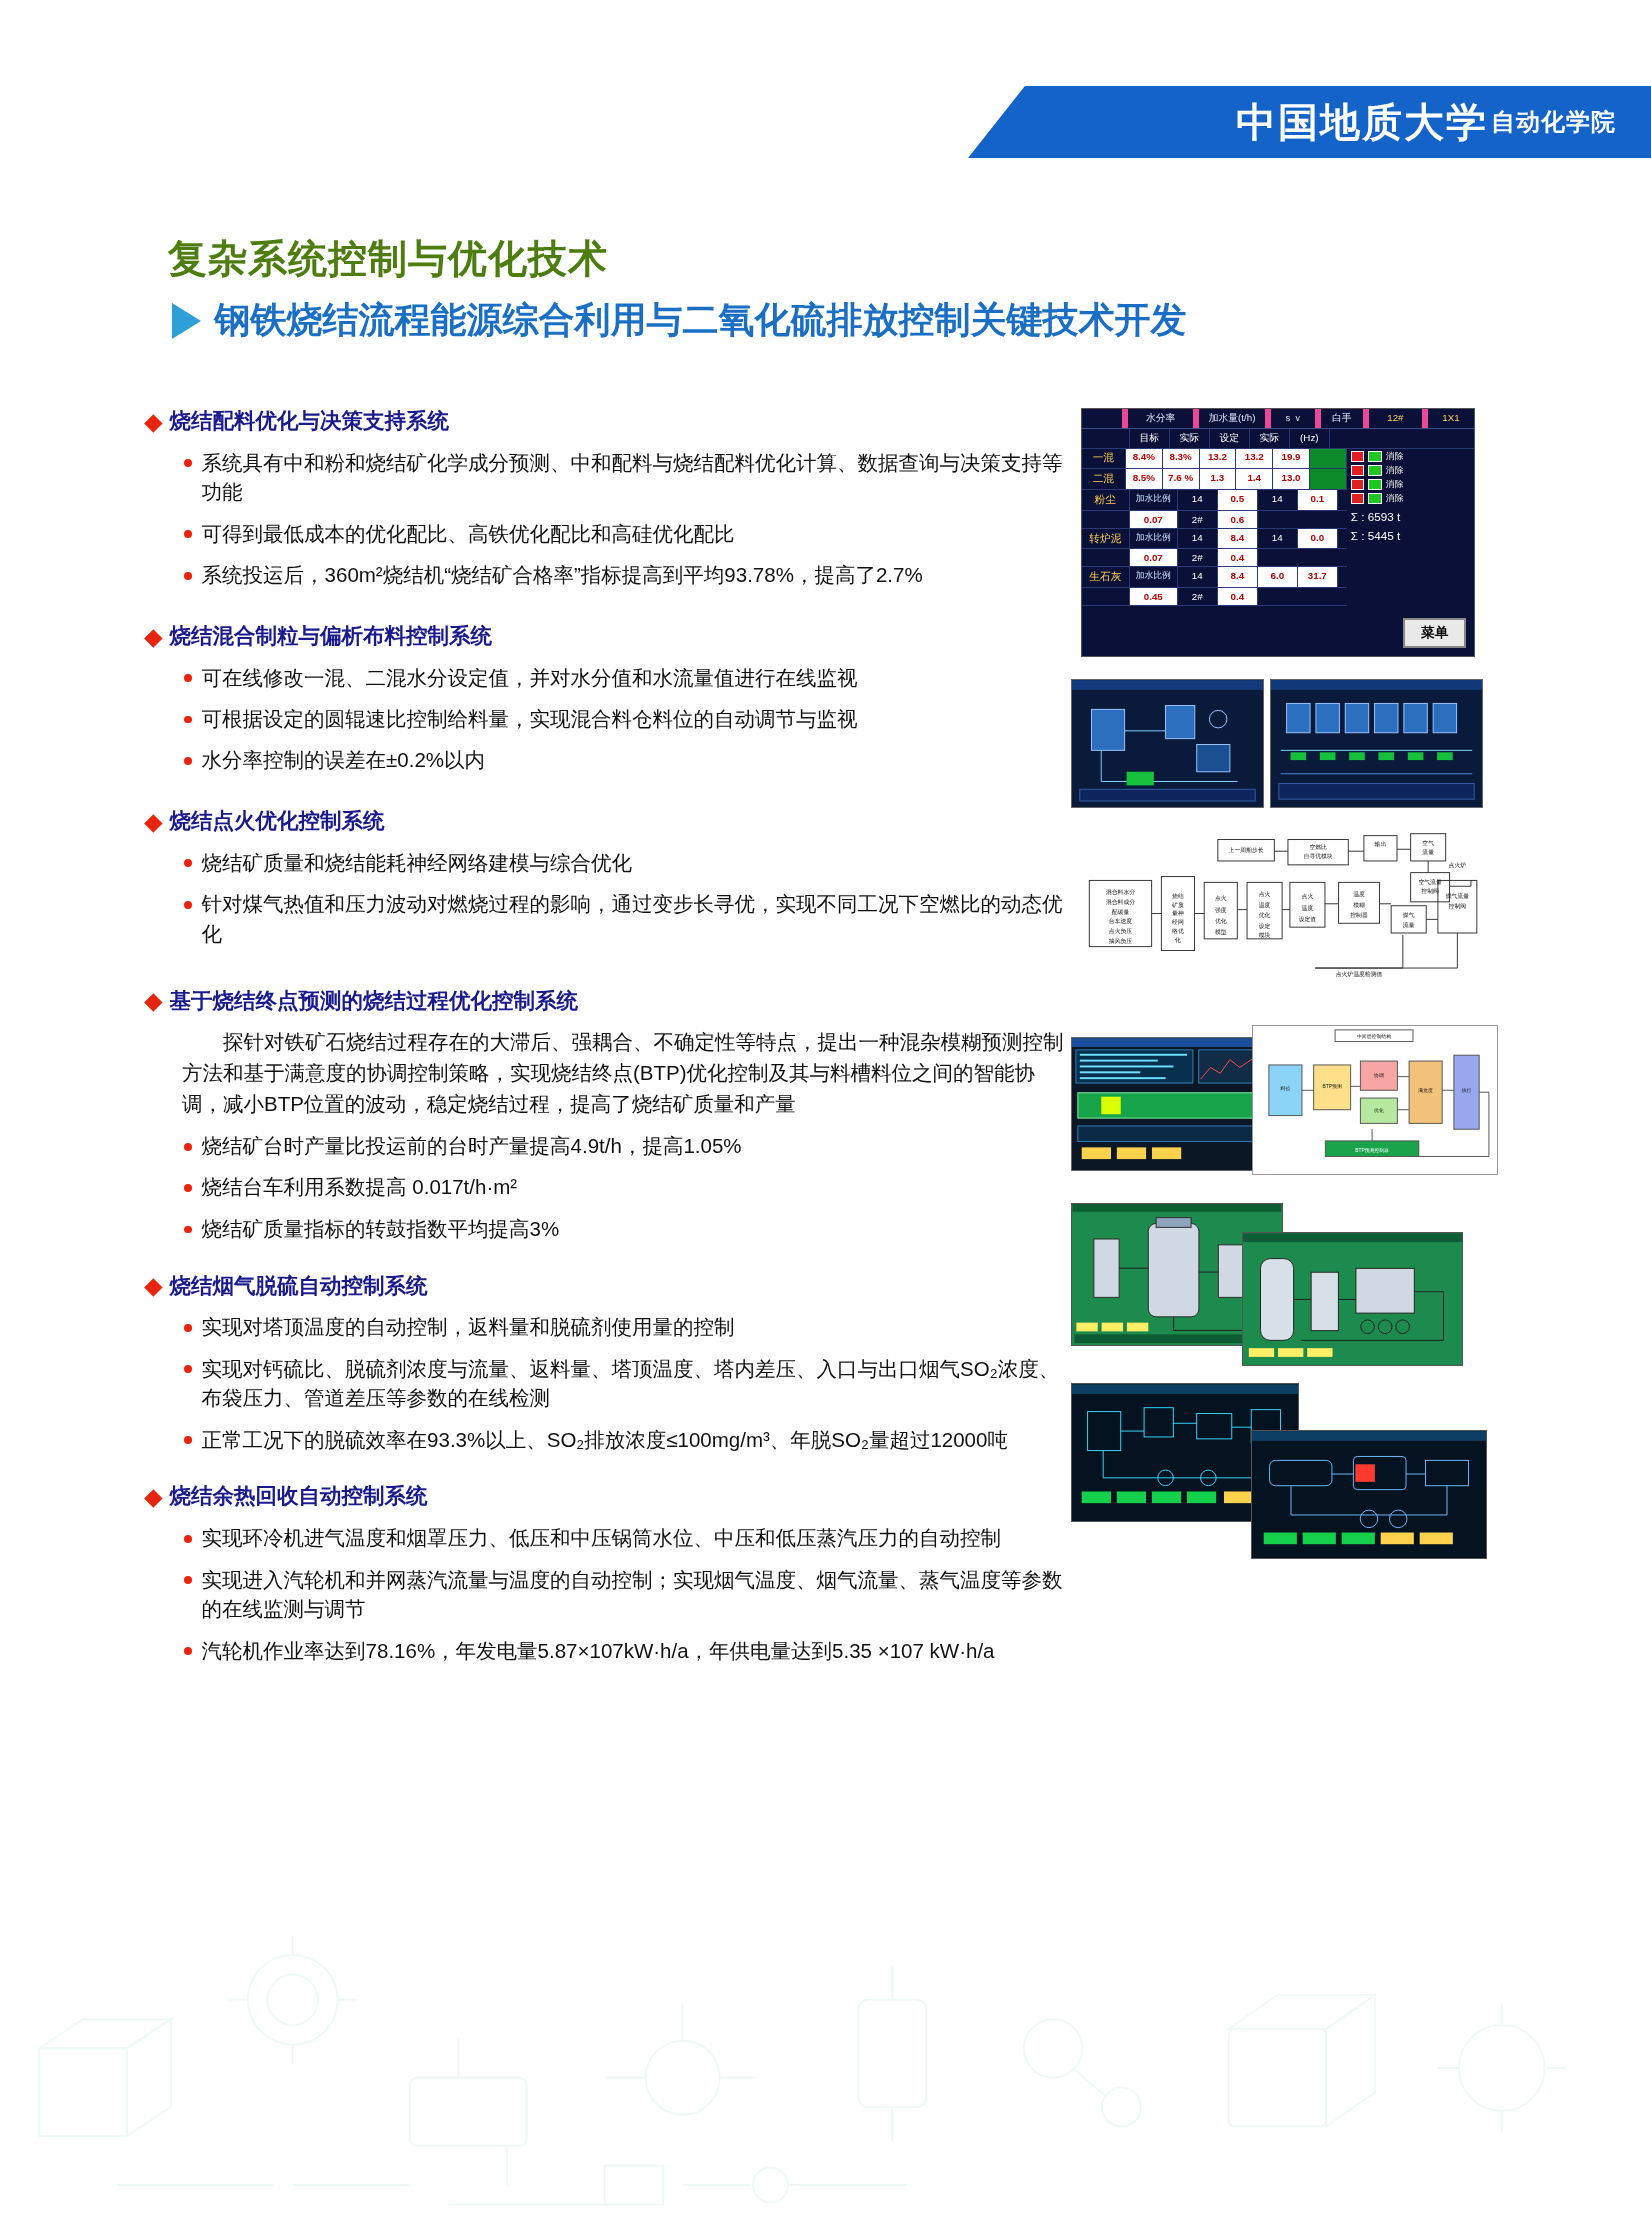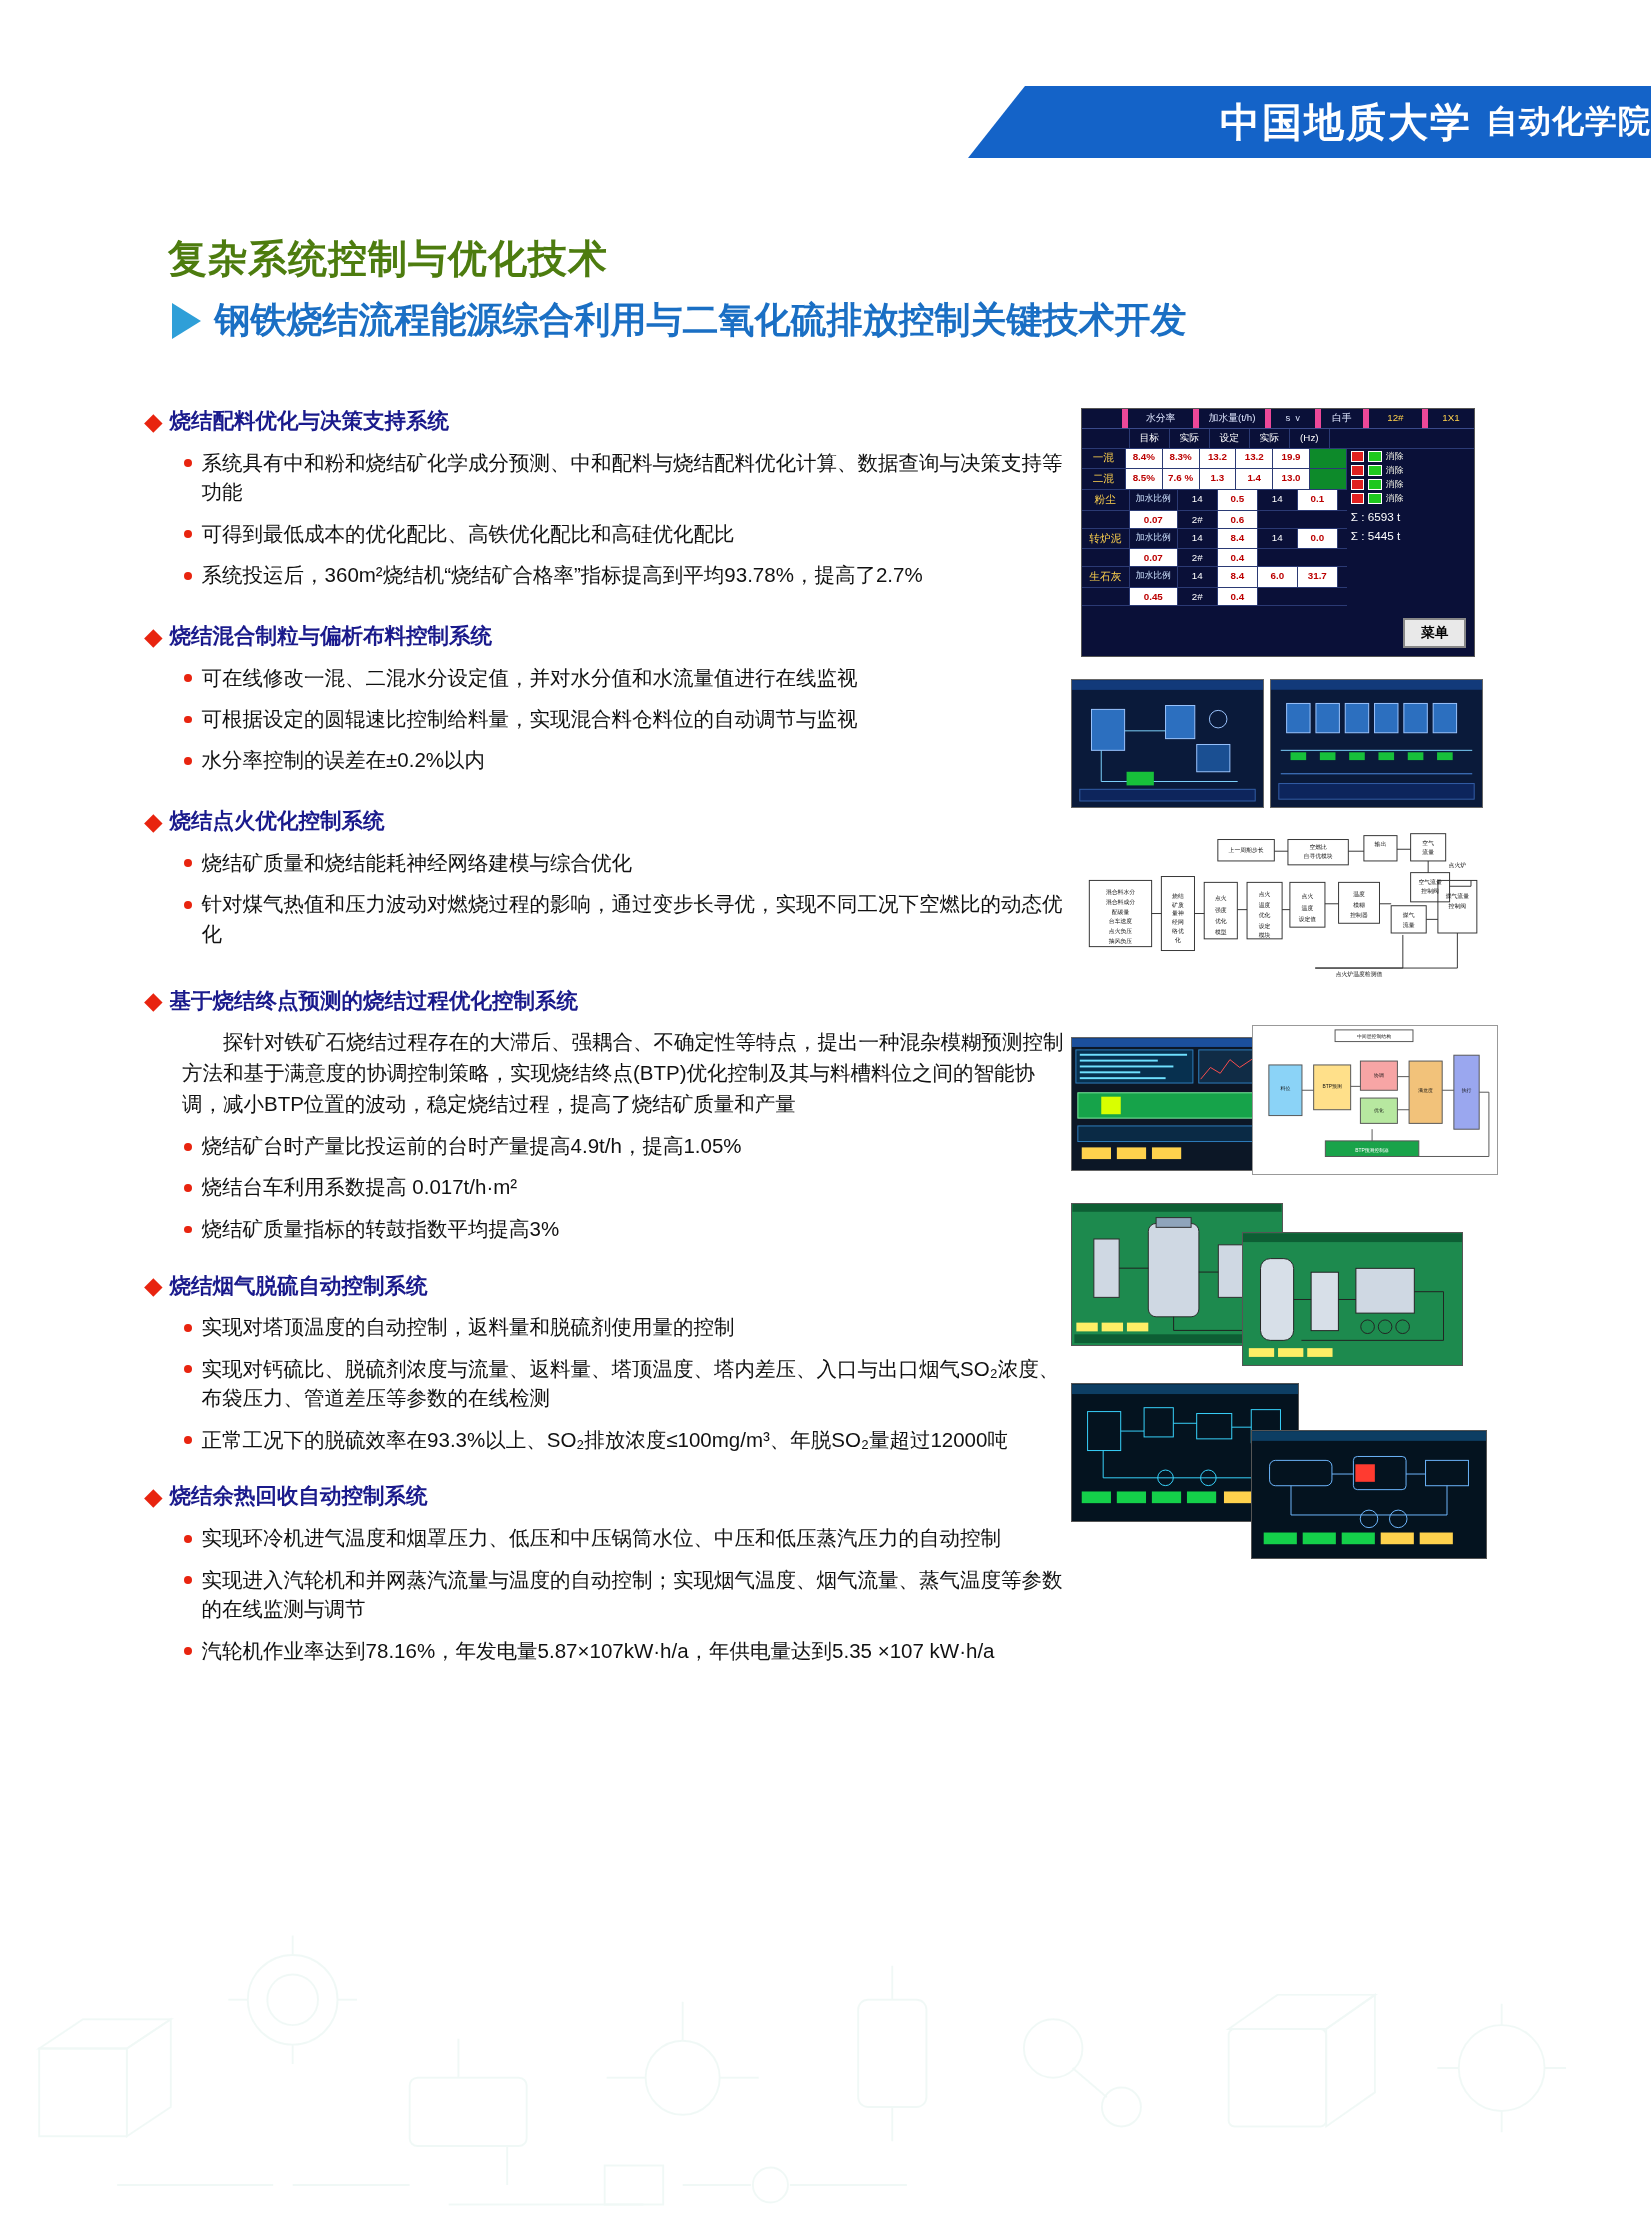--- a/index.html
+++ b/index.html
@@ -37,6 +37,7 @@
     display: flex;
     align-items: center;
     justify-content: flex-end;
+    padding-right: 35px;
     box-sizing: border-box;
     clip-path: polygon(57px 0, 100% 0, 100% 100%, 0 100%);
   }

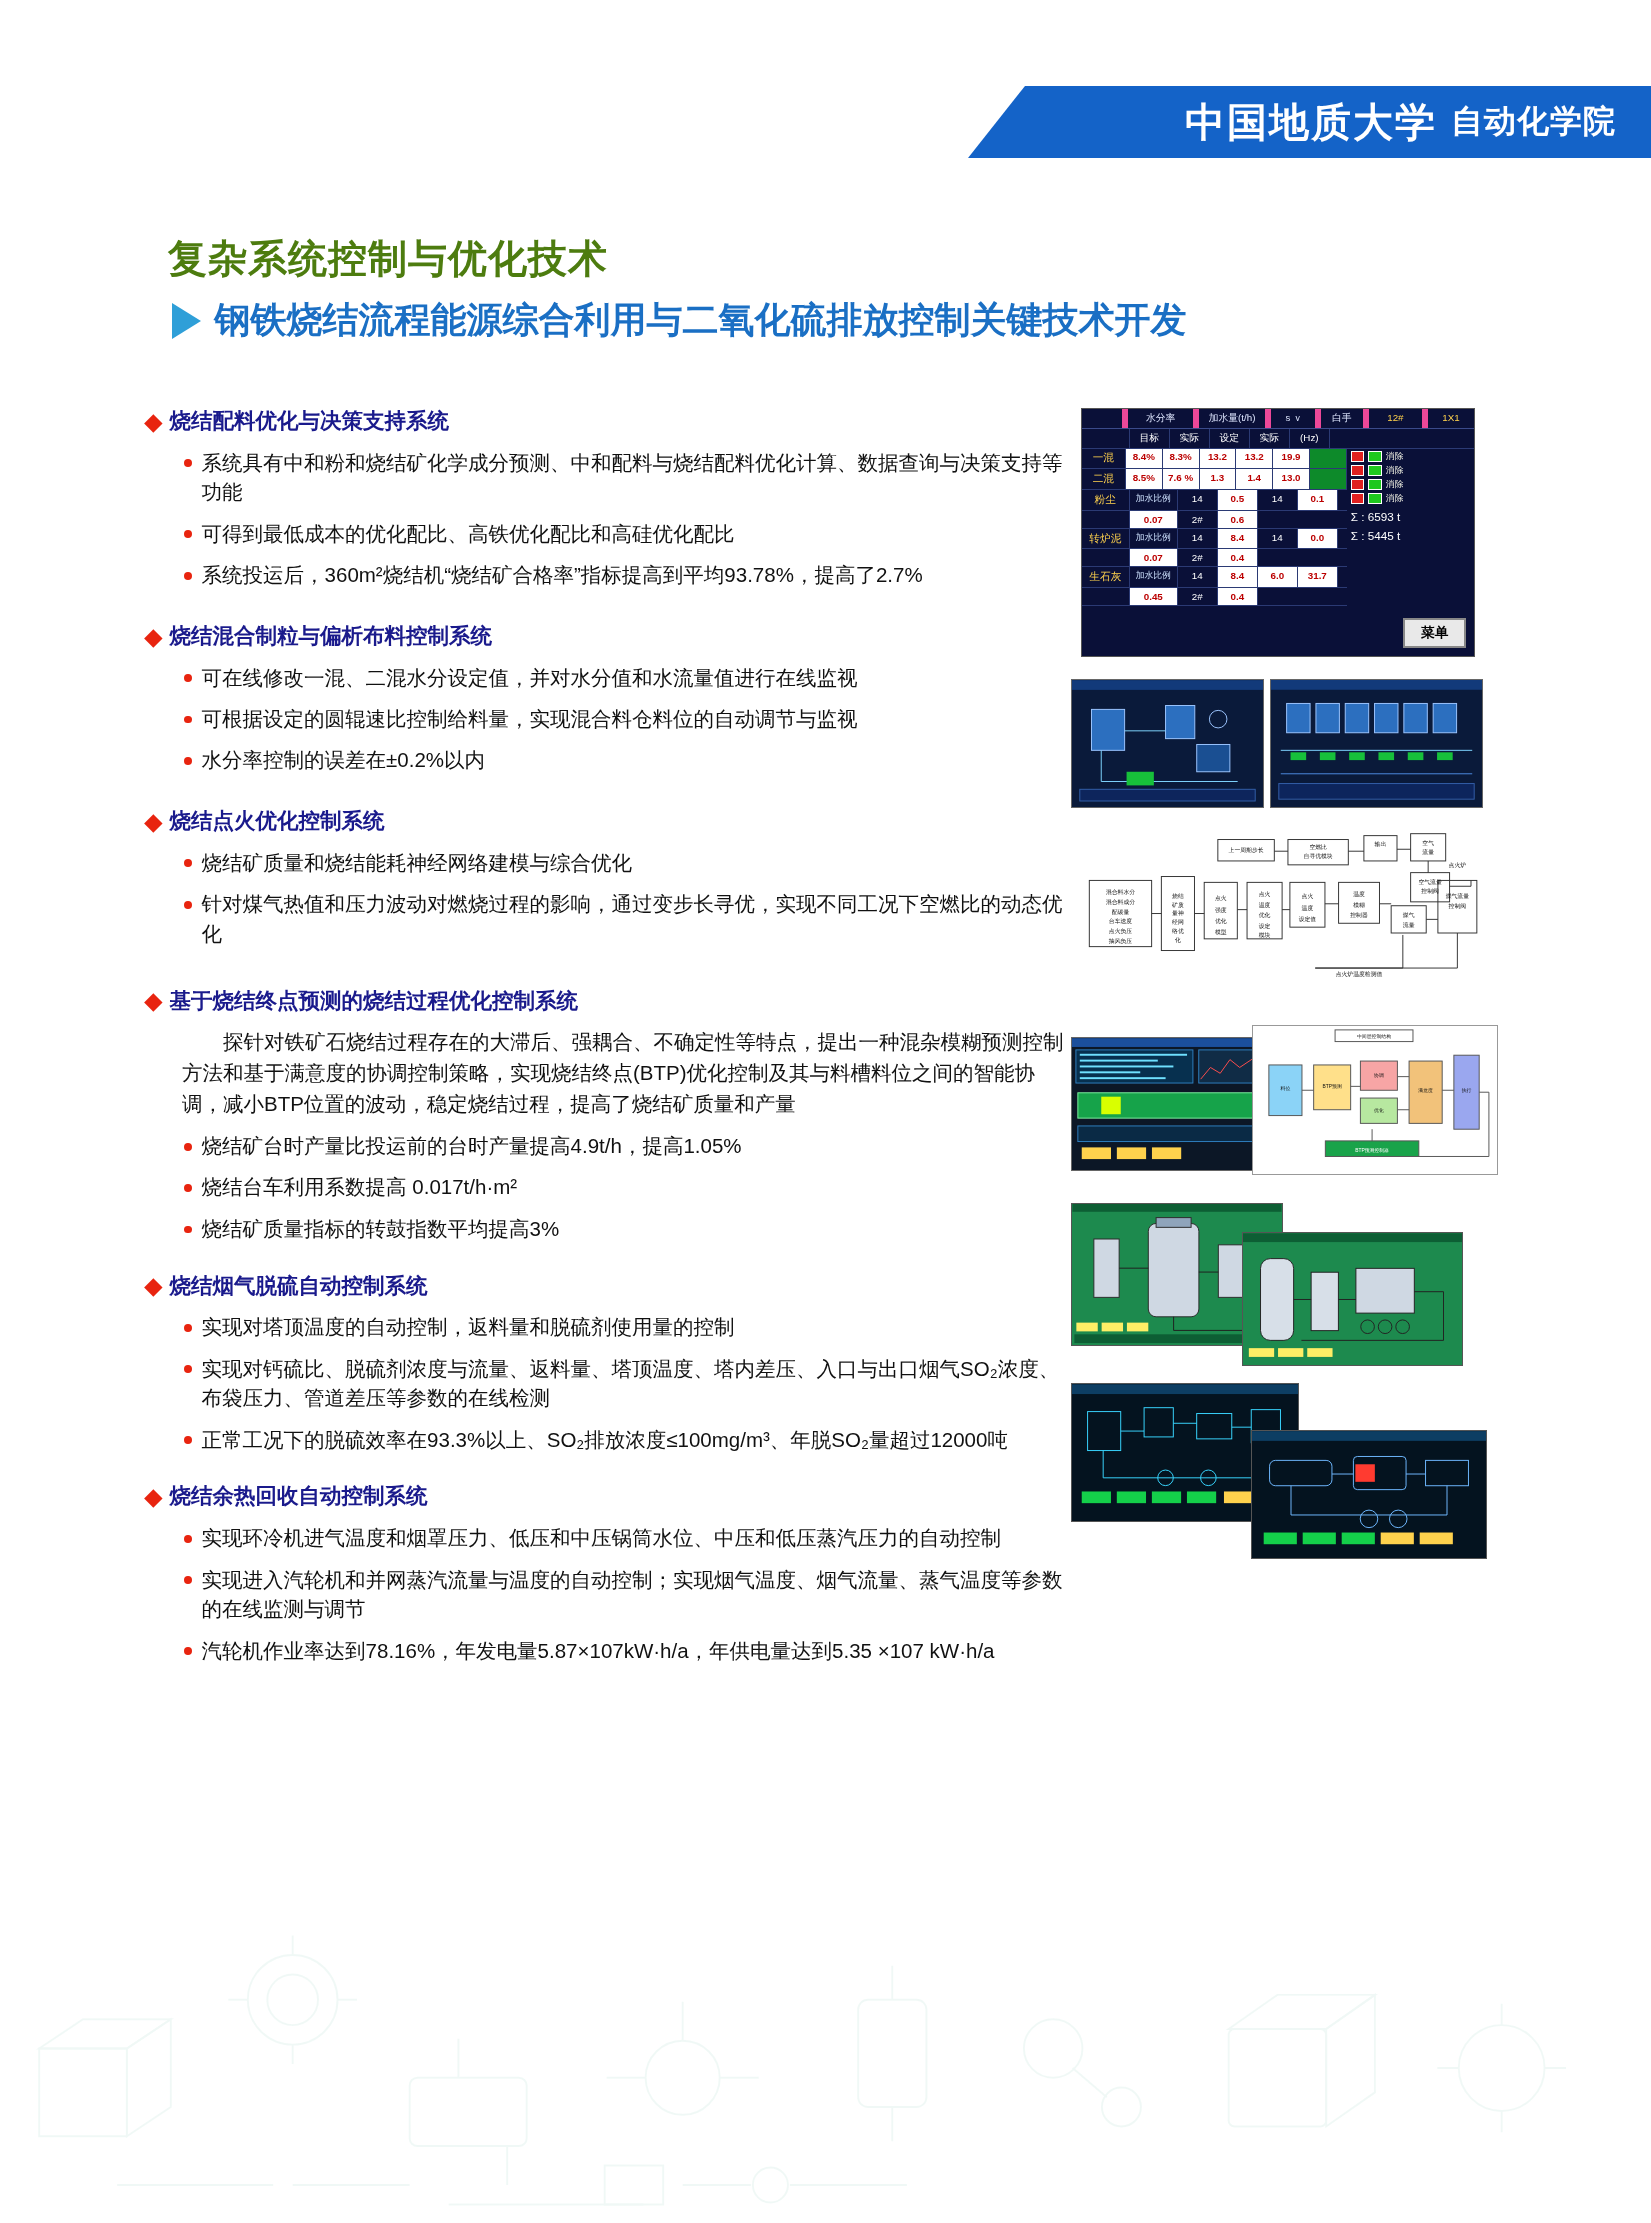--- a/index.html
+++ b/index.html
@@ -50,9 +50,9 @@
   }
   .header-banner .brand-sub {
     color: #ffffff;
-    font-size: 32px;
+    font-size: 24px;
     font-weight: bold;
-    margin-left: 14px;
+    margin-left: 3px;
     letter-spacing: 1px;
   }
 

